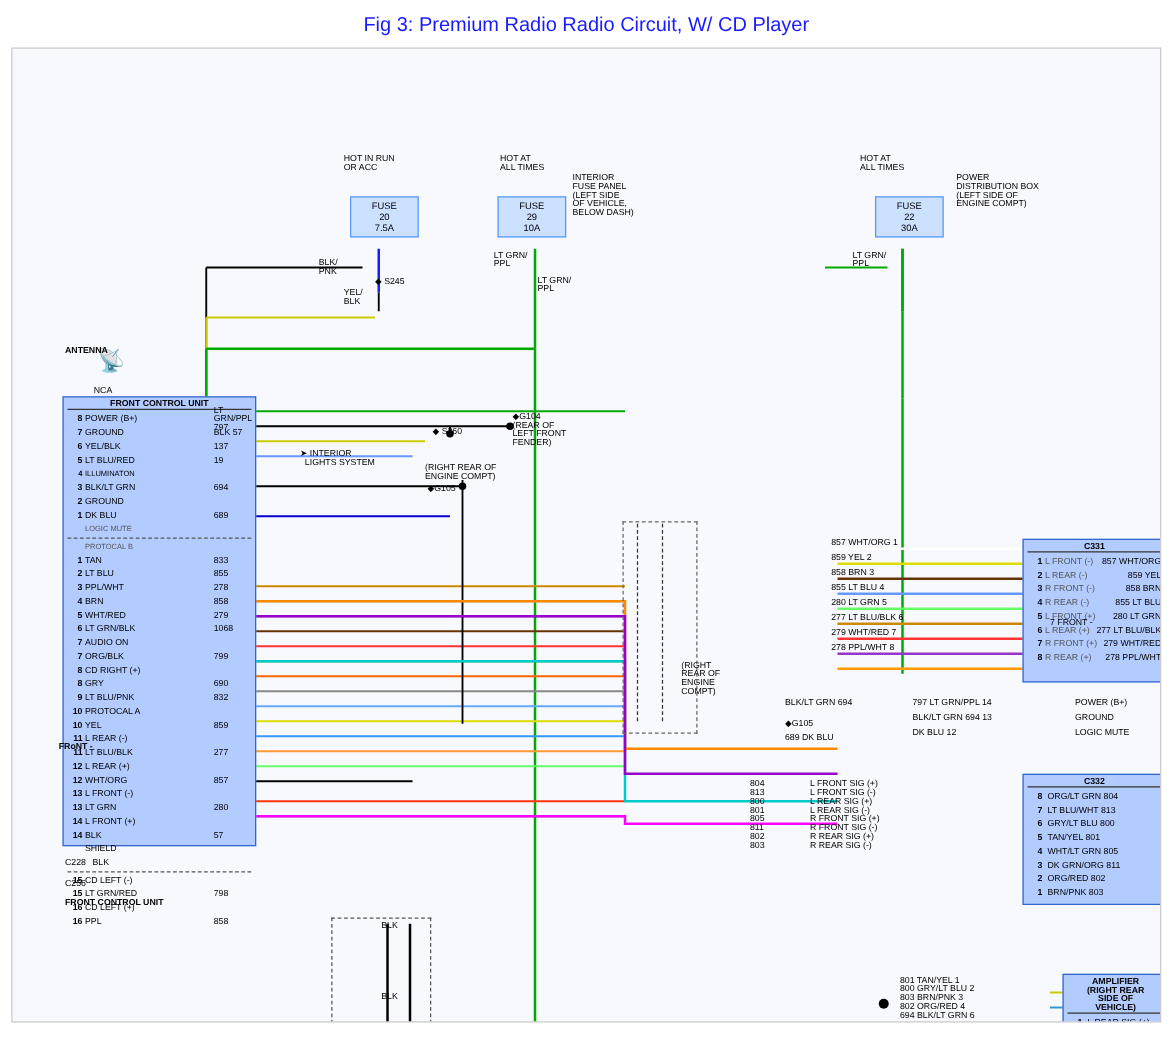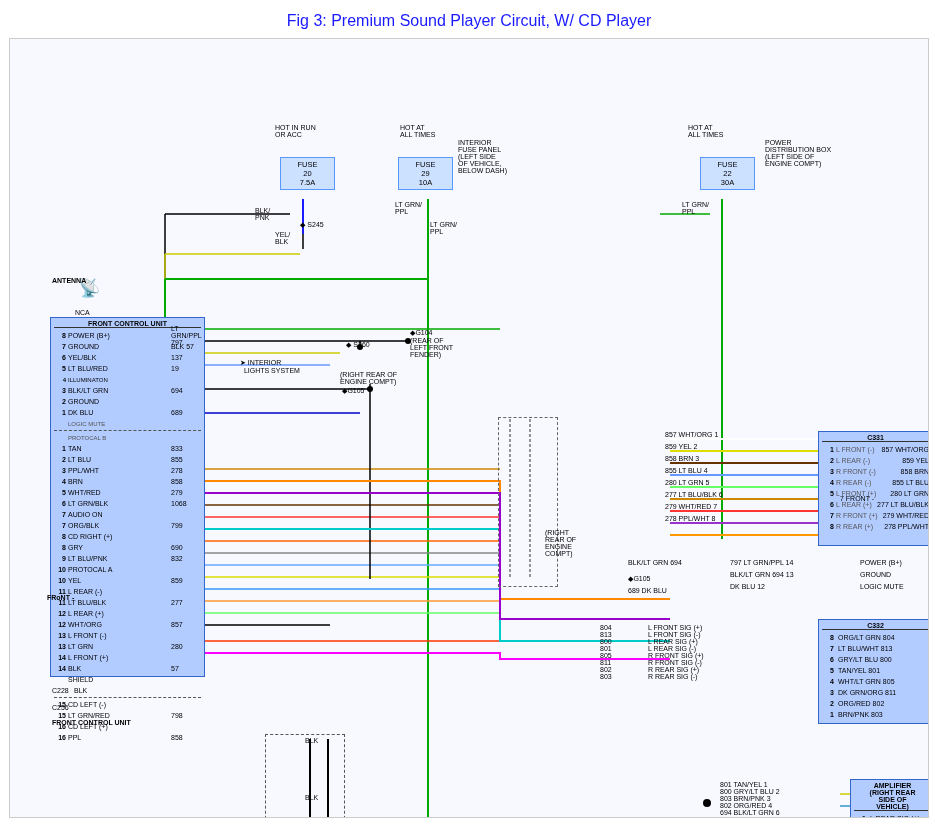--- a/index.html
+++ b/index.html
@@ -93,7 +93,7 @@
 </head>
 <body>
 
-<h1 id="page-title">Fig 3: Premium Sound Player Circuit, W/ CD Player</h1>
+<h1 id="page-title">Fig 3: Premium Radio Radio Circuit, W/ CD Player</h1>
 
 <div id="diagram-container">
 

